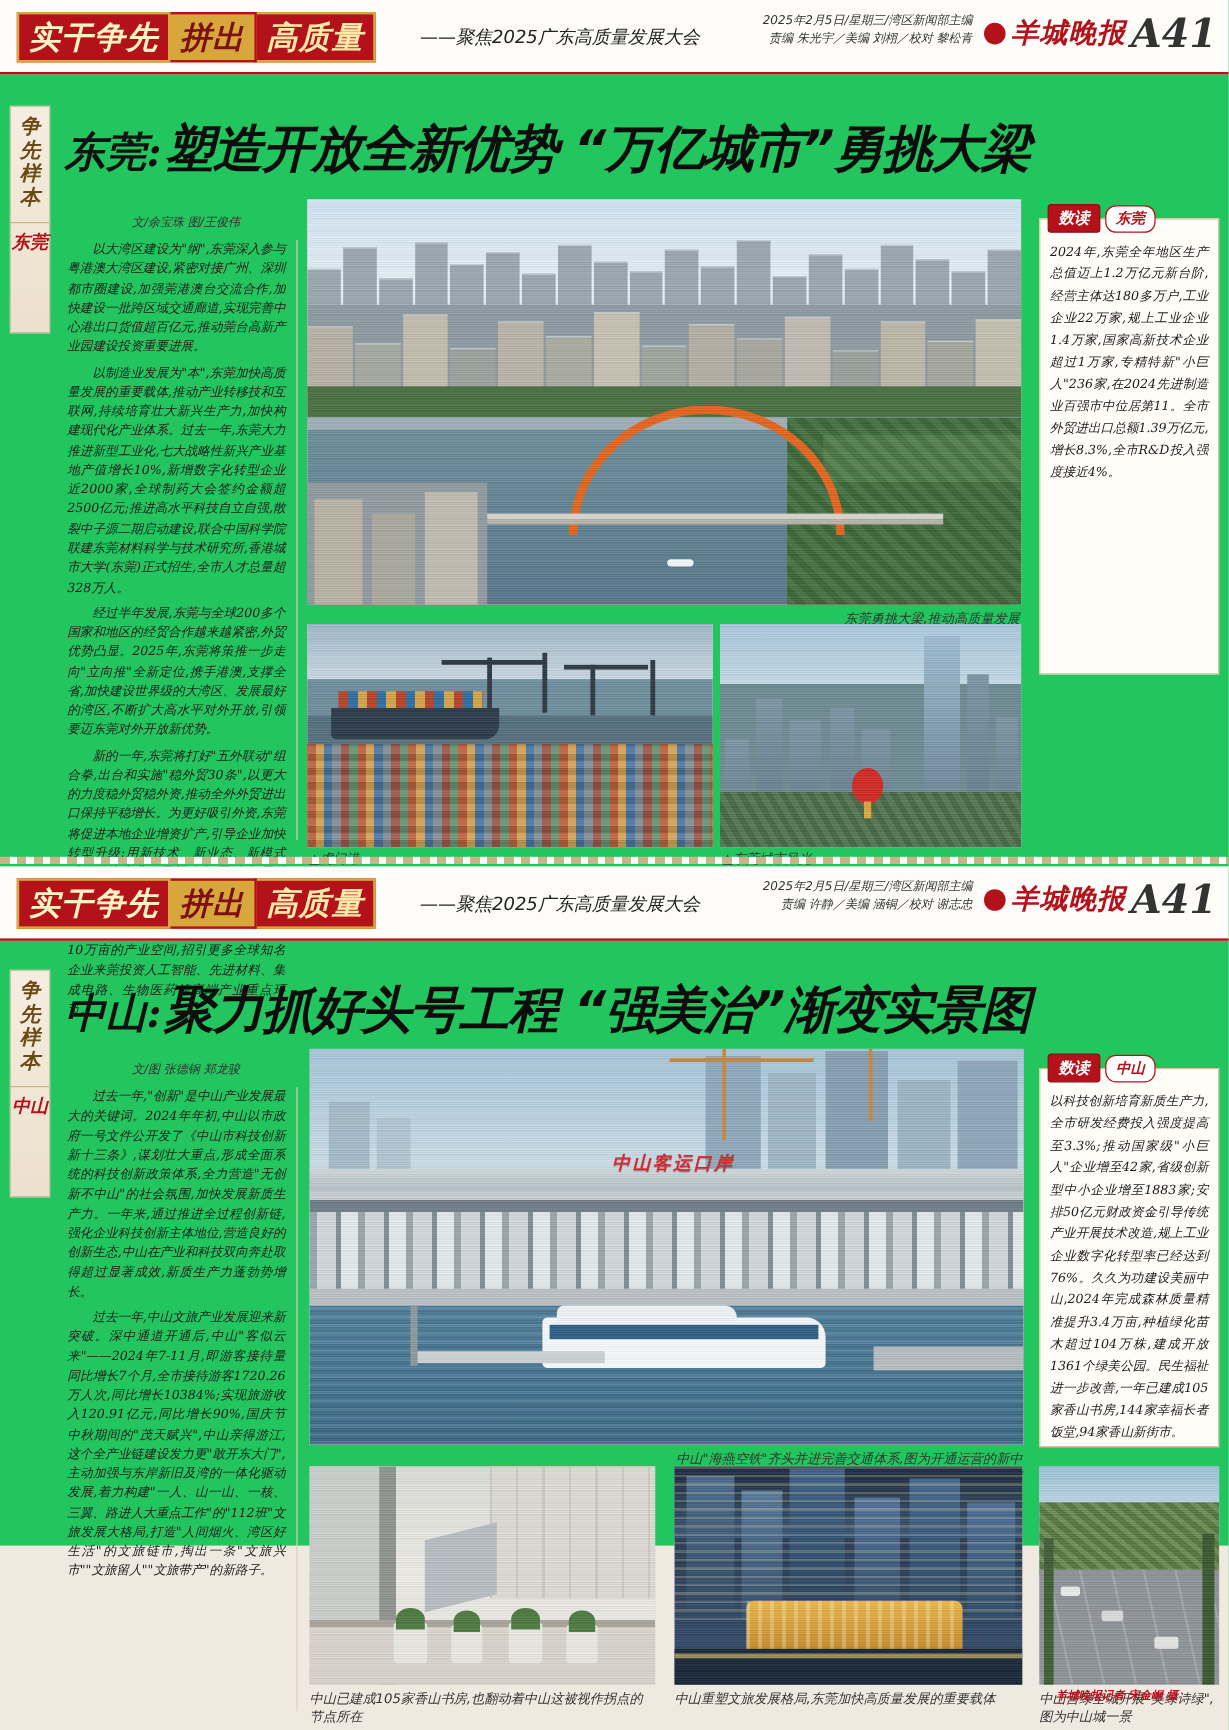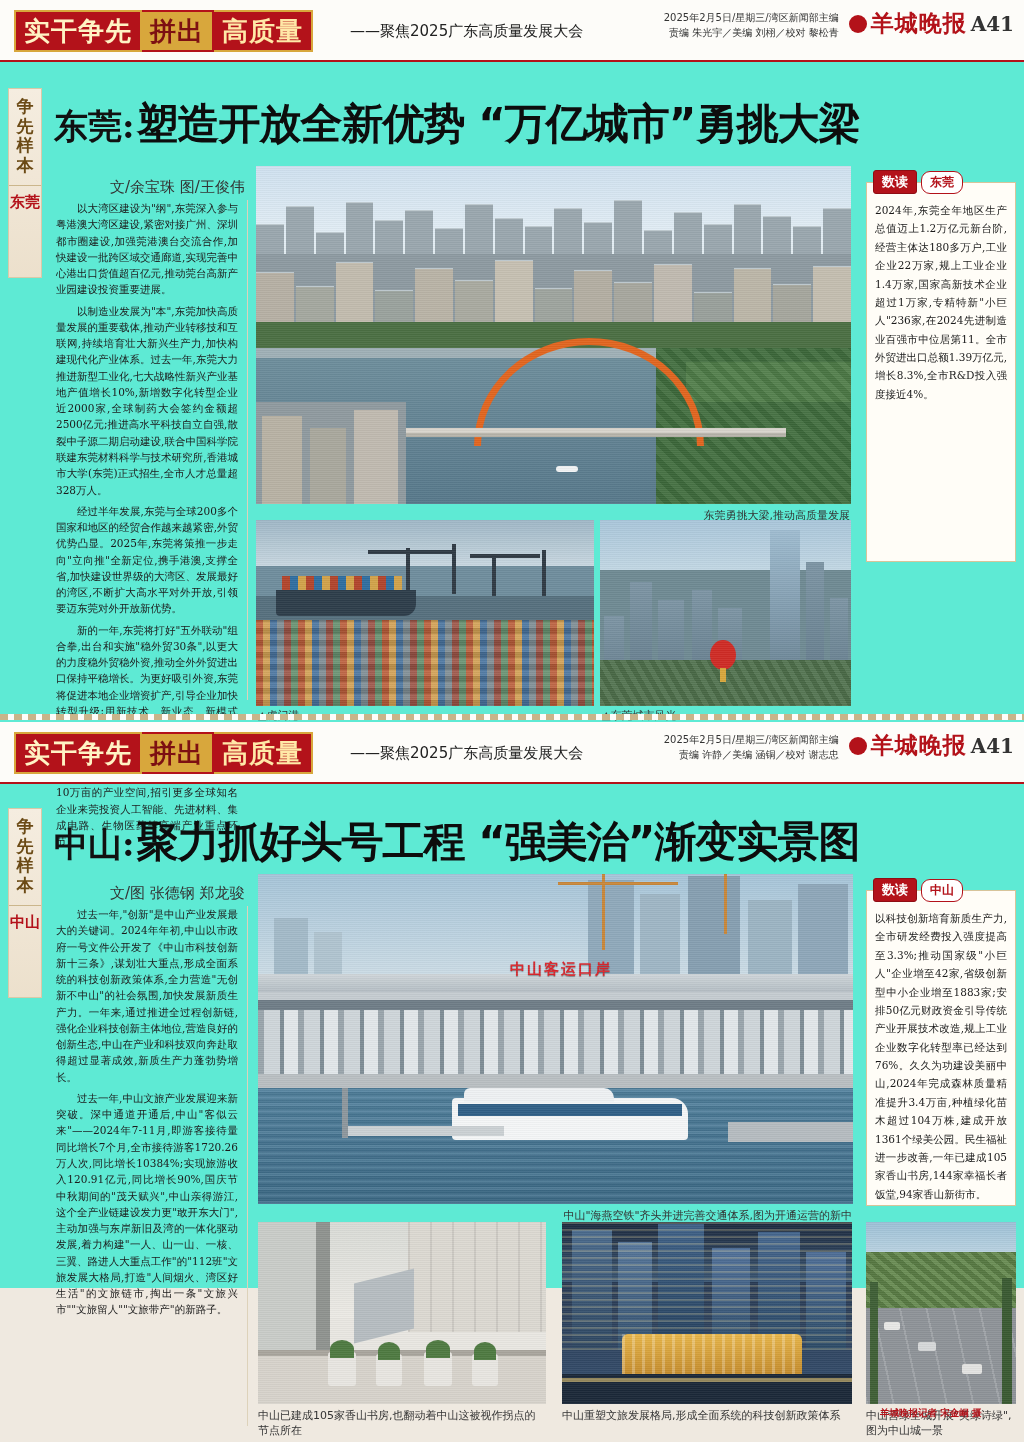--- a/index.html
+++ b/index.html
@@ -14,7 +14,8 @@
   }
   .page {
     position:absolute; left:0; top:0; width:1024px; height:1288px;
-    background:#5eead4;
+    background:#22c55e;
+    font-style:italic;
   }
   
   .half { position:absolute; left:0; width:1024px; }

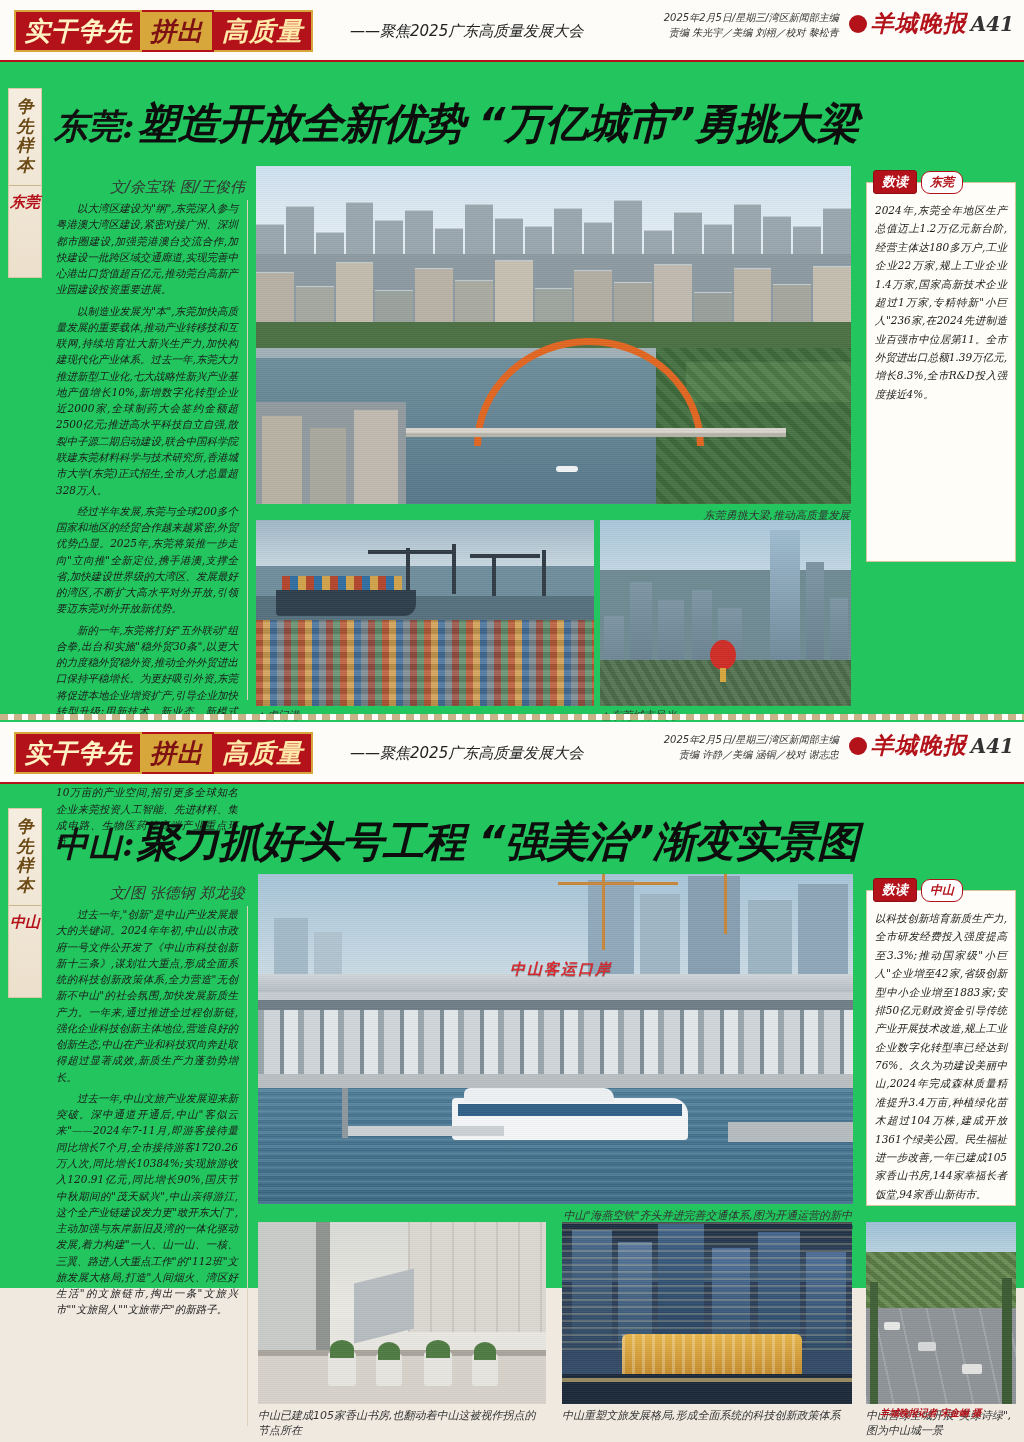--- a/index.html
+++ b/index.html
@@ -61,7 +61,7 @@
     font-size:23px; font-weight:bold; color:#b3121a; letter-spacing:1px;
     font-family:"DejaVu Serif","Liberation Serif",serif;
   }
-  .paper-page { font-size:20px; color:#333; font-weight:bold; font-family:"DejaVu Serif",serif;}
+  .paper-page { font-size:33px; color:#333; font-weight:bold; font-family:"DejaVu Serif",serif;}
   .brand-dot {
     width:18px;height:18px;border-radius:50%;background:#b3121a;
     display:inline-block;

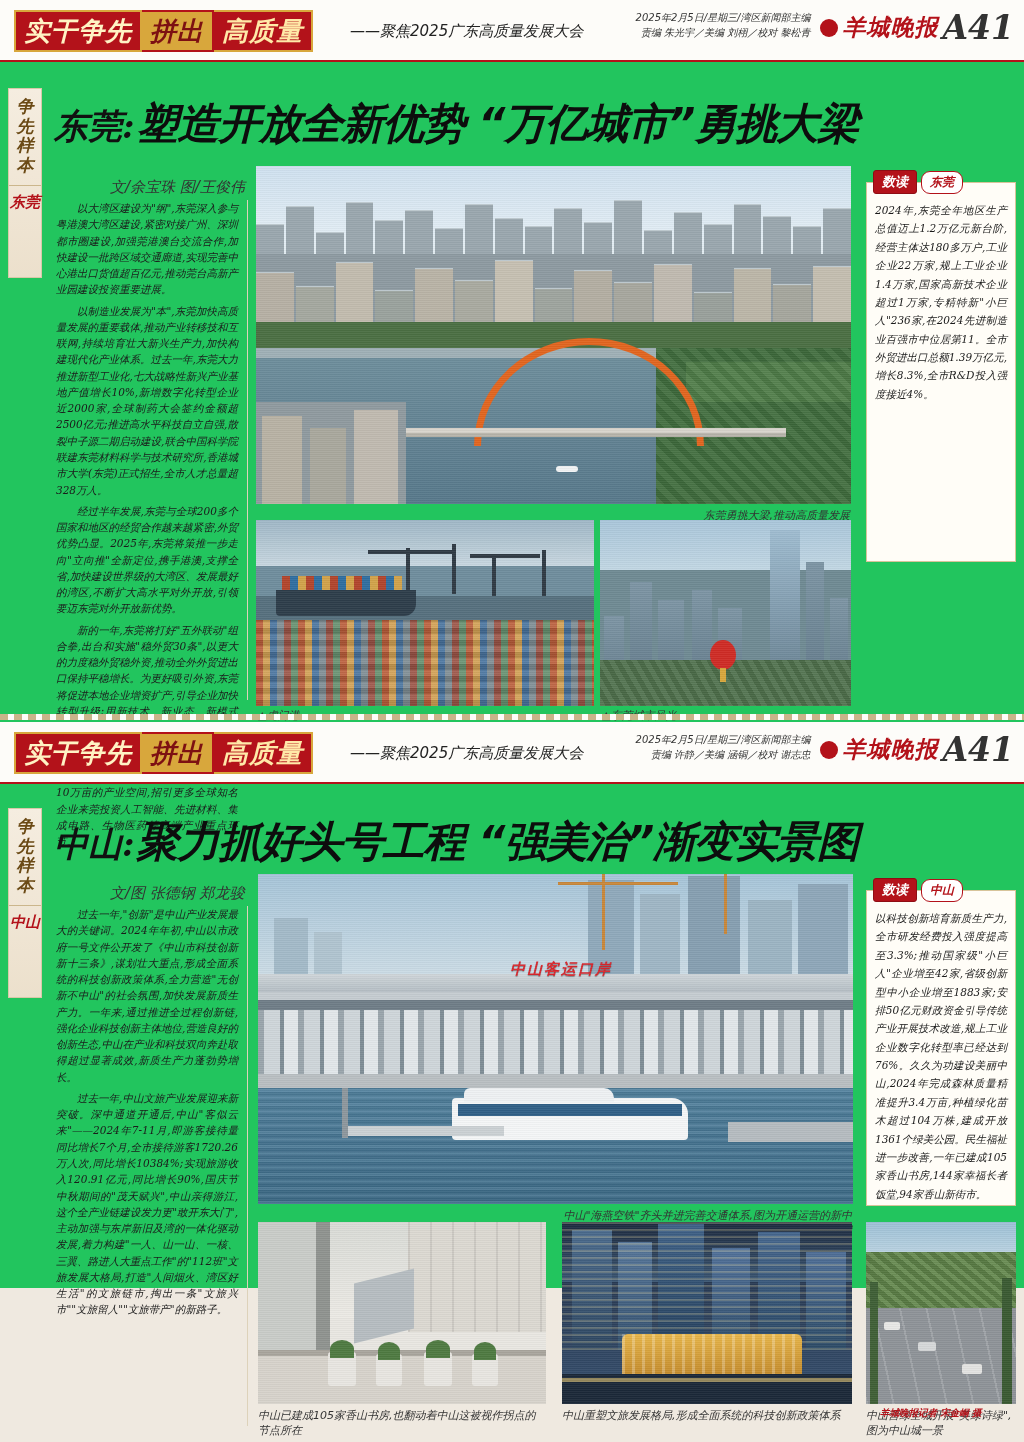--- a/index.html
+++ b/index.html
@@ -97,7 +97,7 @@
   }
 
   
-  .byline { position:absolute; font-size:15px; color:#333; }
+  .byline { position:absolute; font-size:10px; color:#333; }
 
   
   .bodycol {

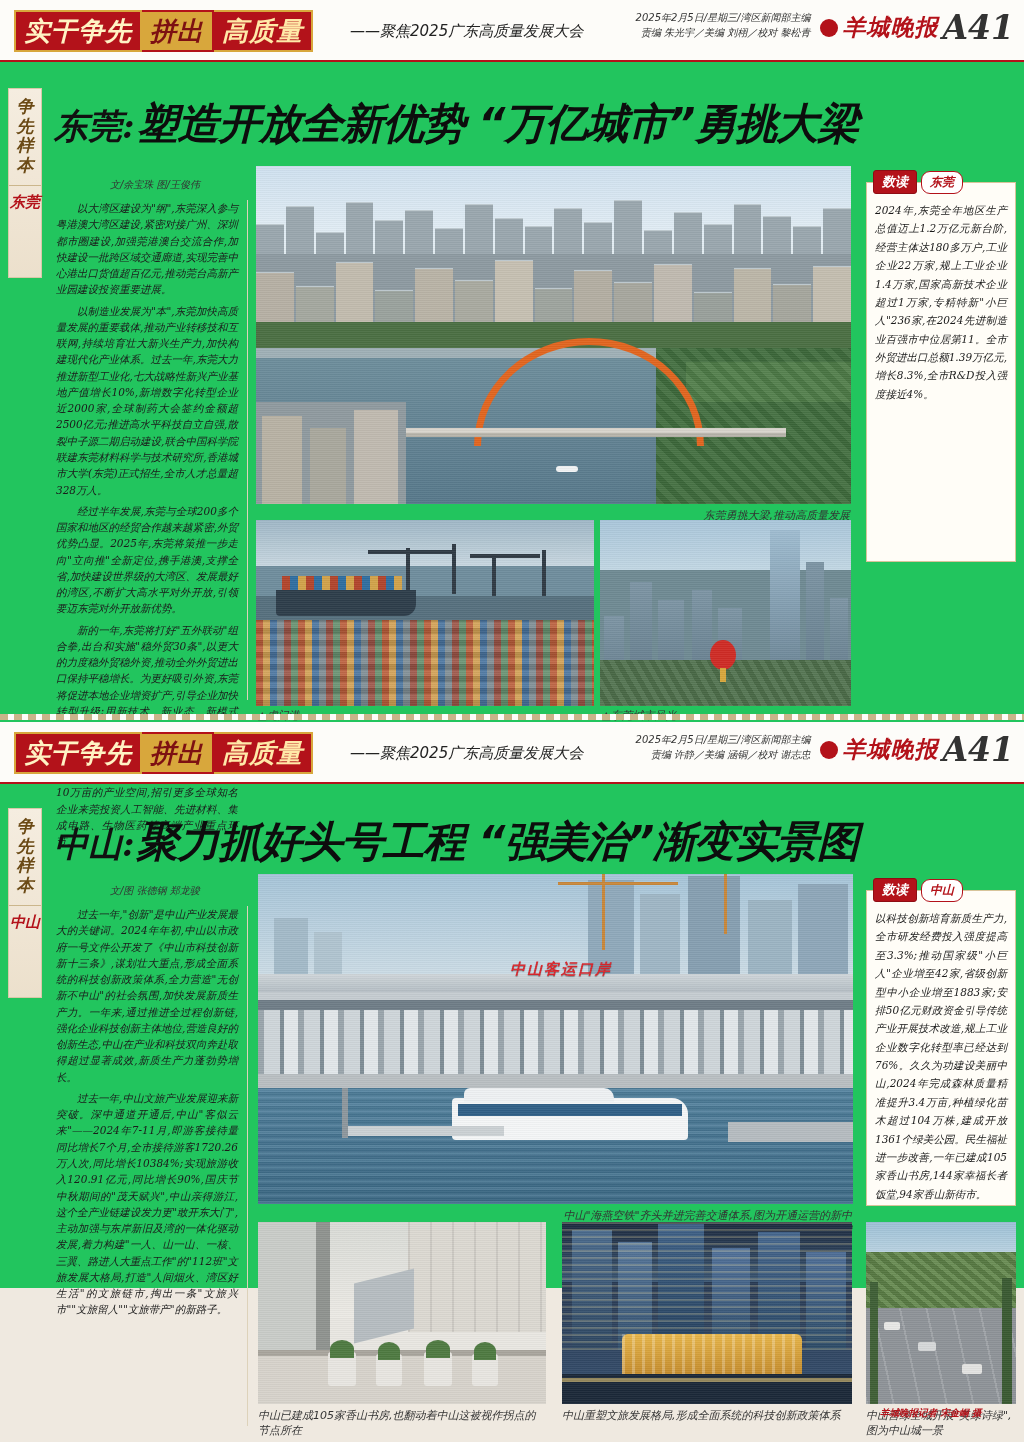--- a/index.html
+++ b/index.html
@@ -503,7 +503,7 @@
       <div style="position:absolute;left:0;top:156px;width:100%;height:4px;background:#e9c978;opacity:.6;"></div>
       <div class="noise"></div>
     </div>
-    <div class="cap" style="left:562px; top:686px; width:290px;">中山重塑文旅发展格局,形成全面系统的科技创新政策体系</div>
+    <div class="cap" style="left:562px; top:686px; width:290px;">中山重塑文旅发展格局,东莞加快高质量发展的重要载体</div>
 
     <div class="photo ph7" style="left:866px; top:500px; width:150px; height:182px;">
       <div class="sky"></div>

